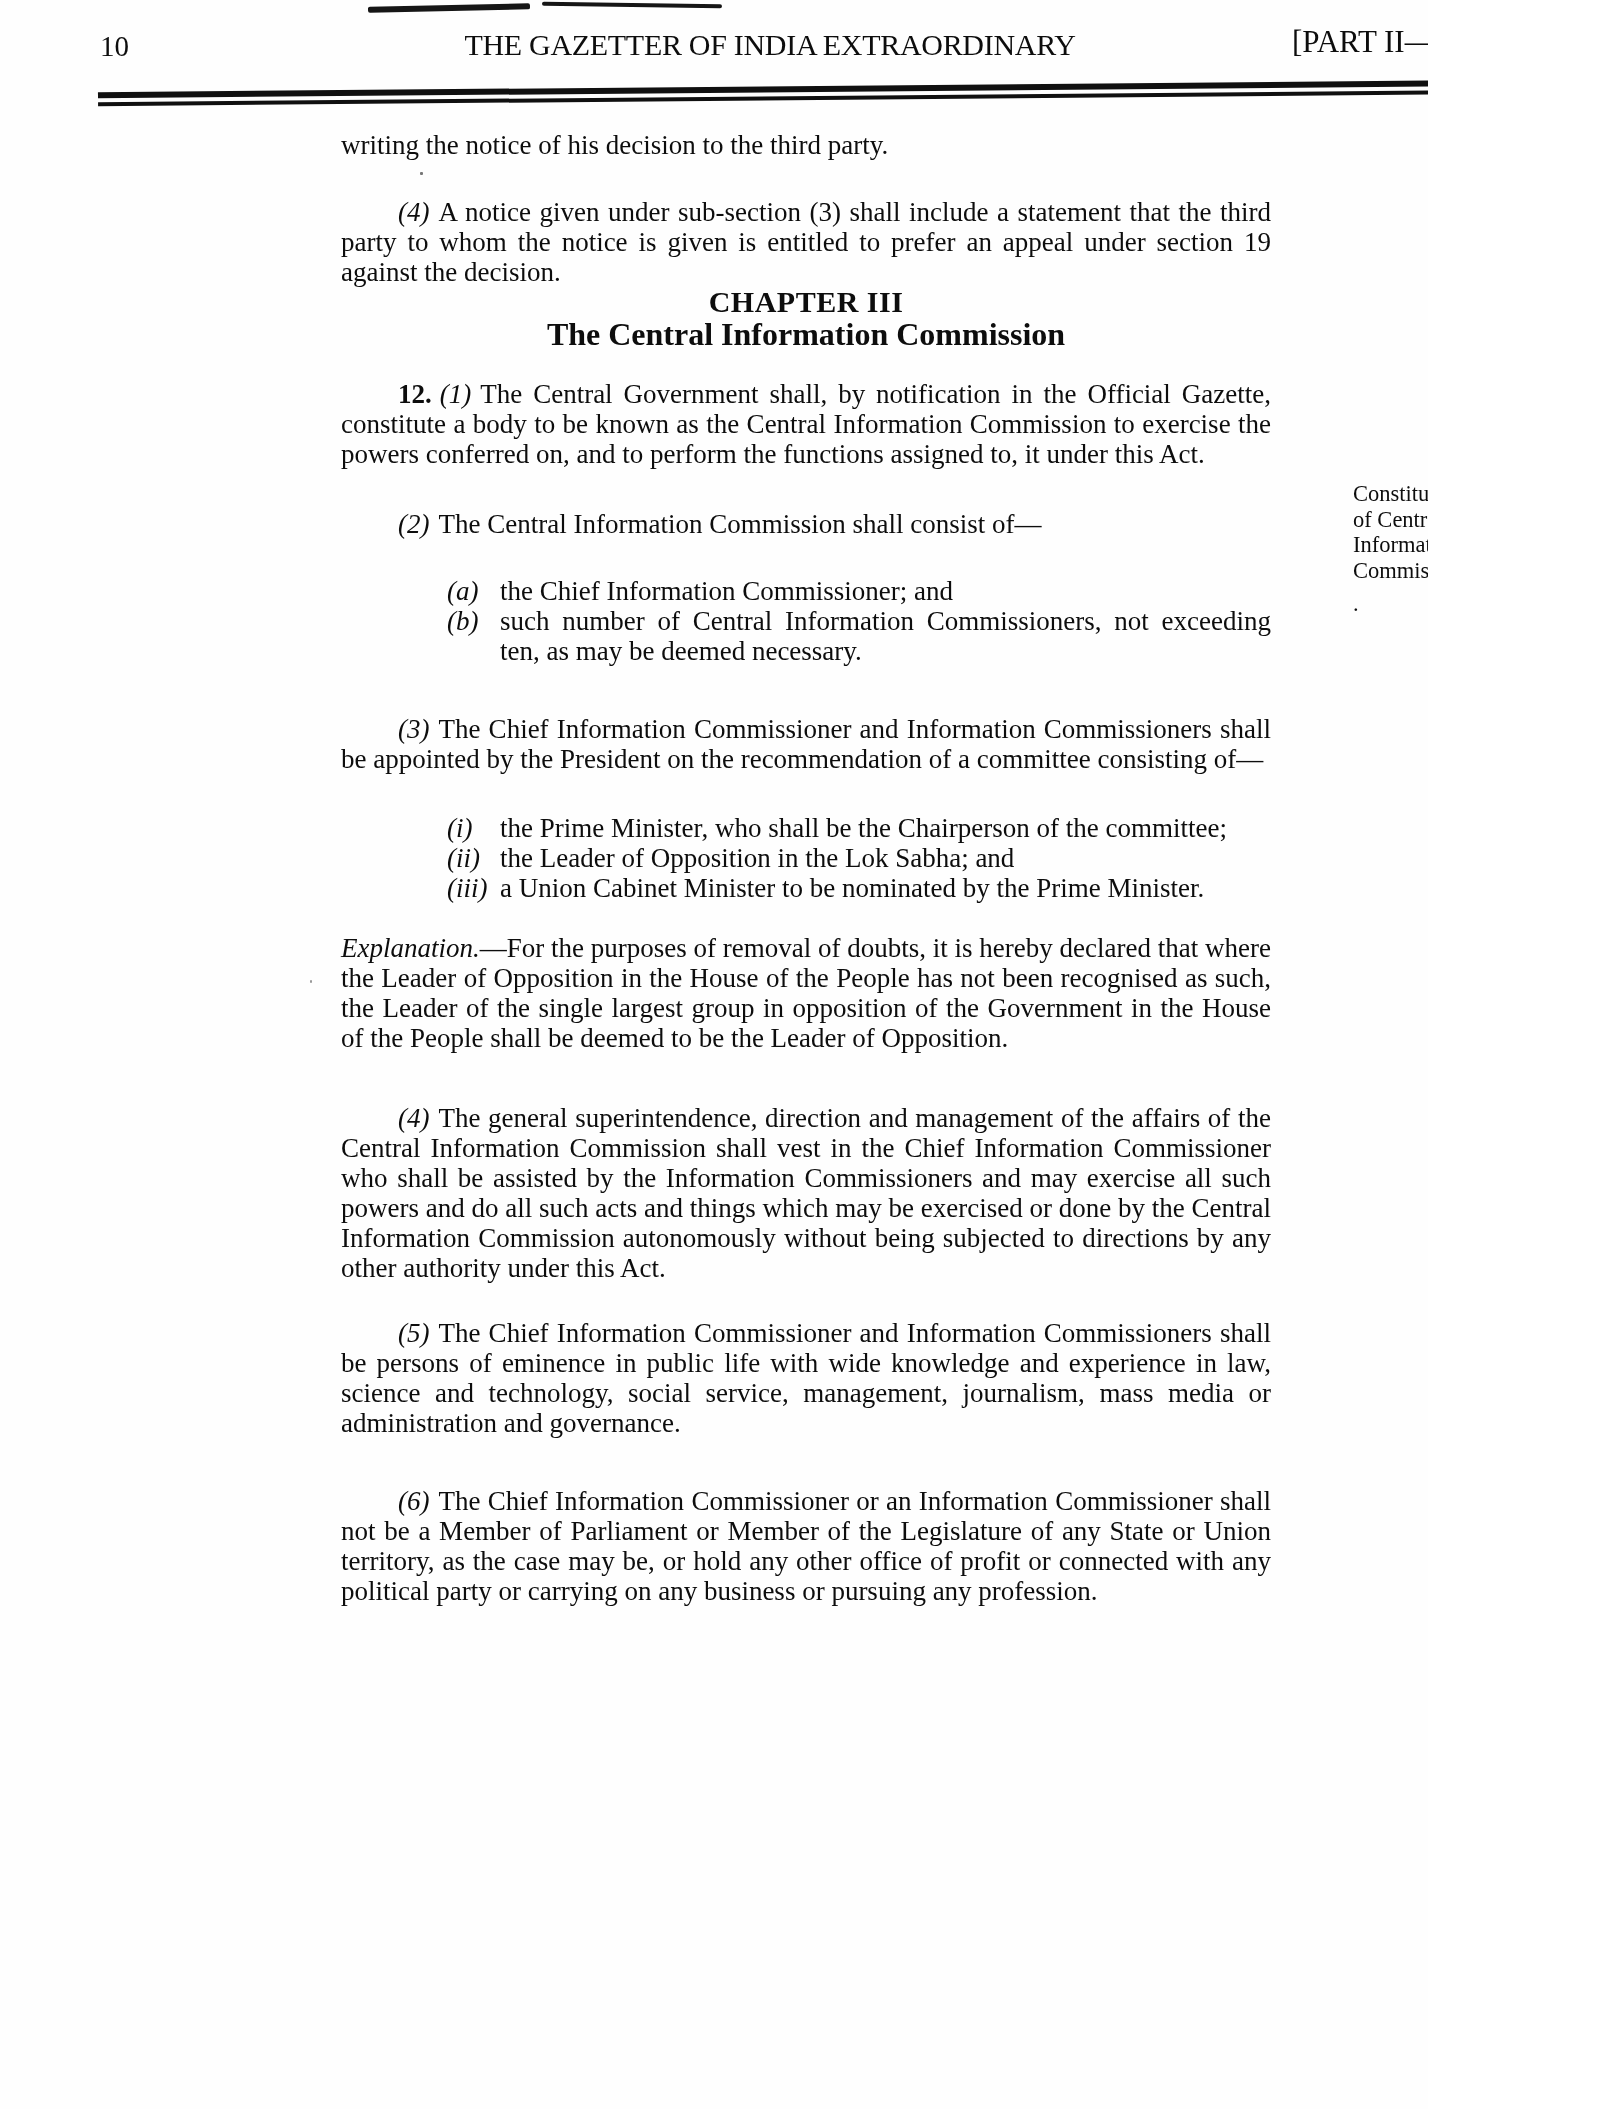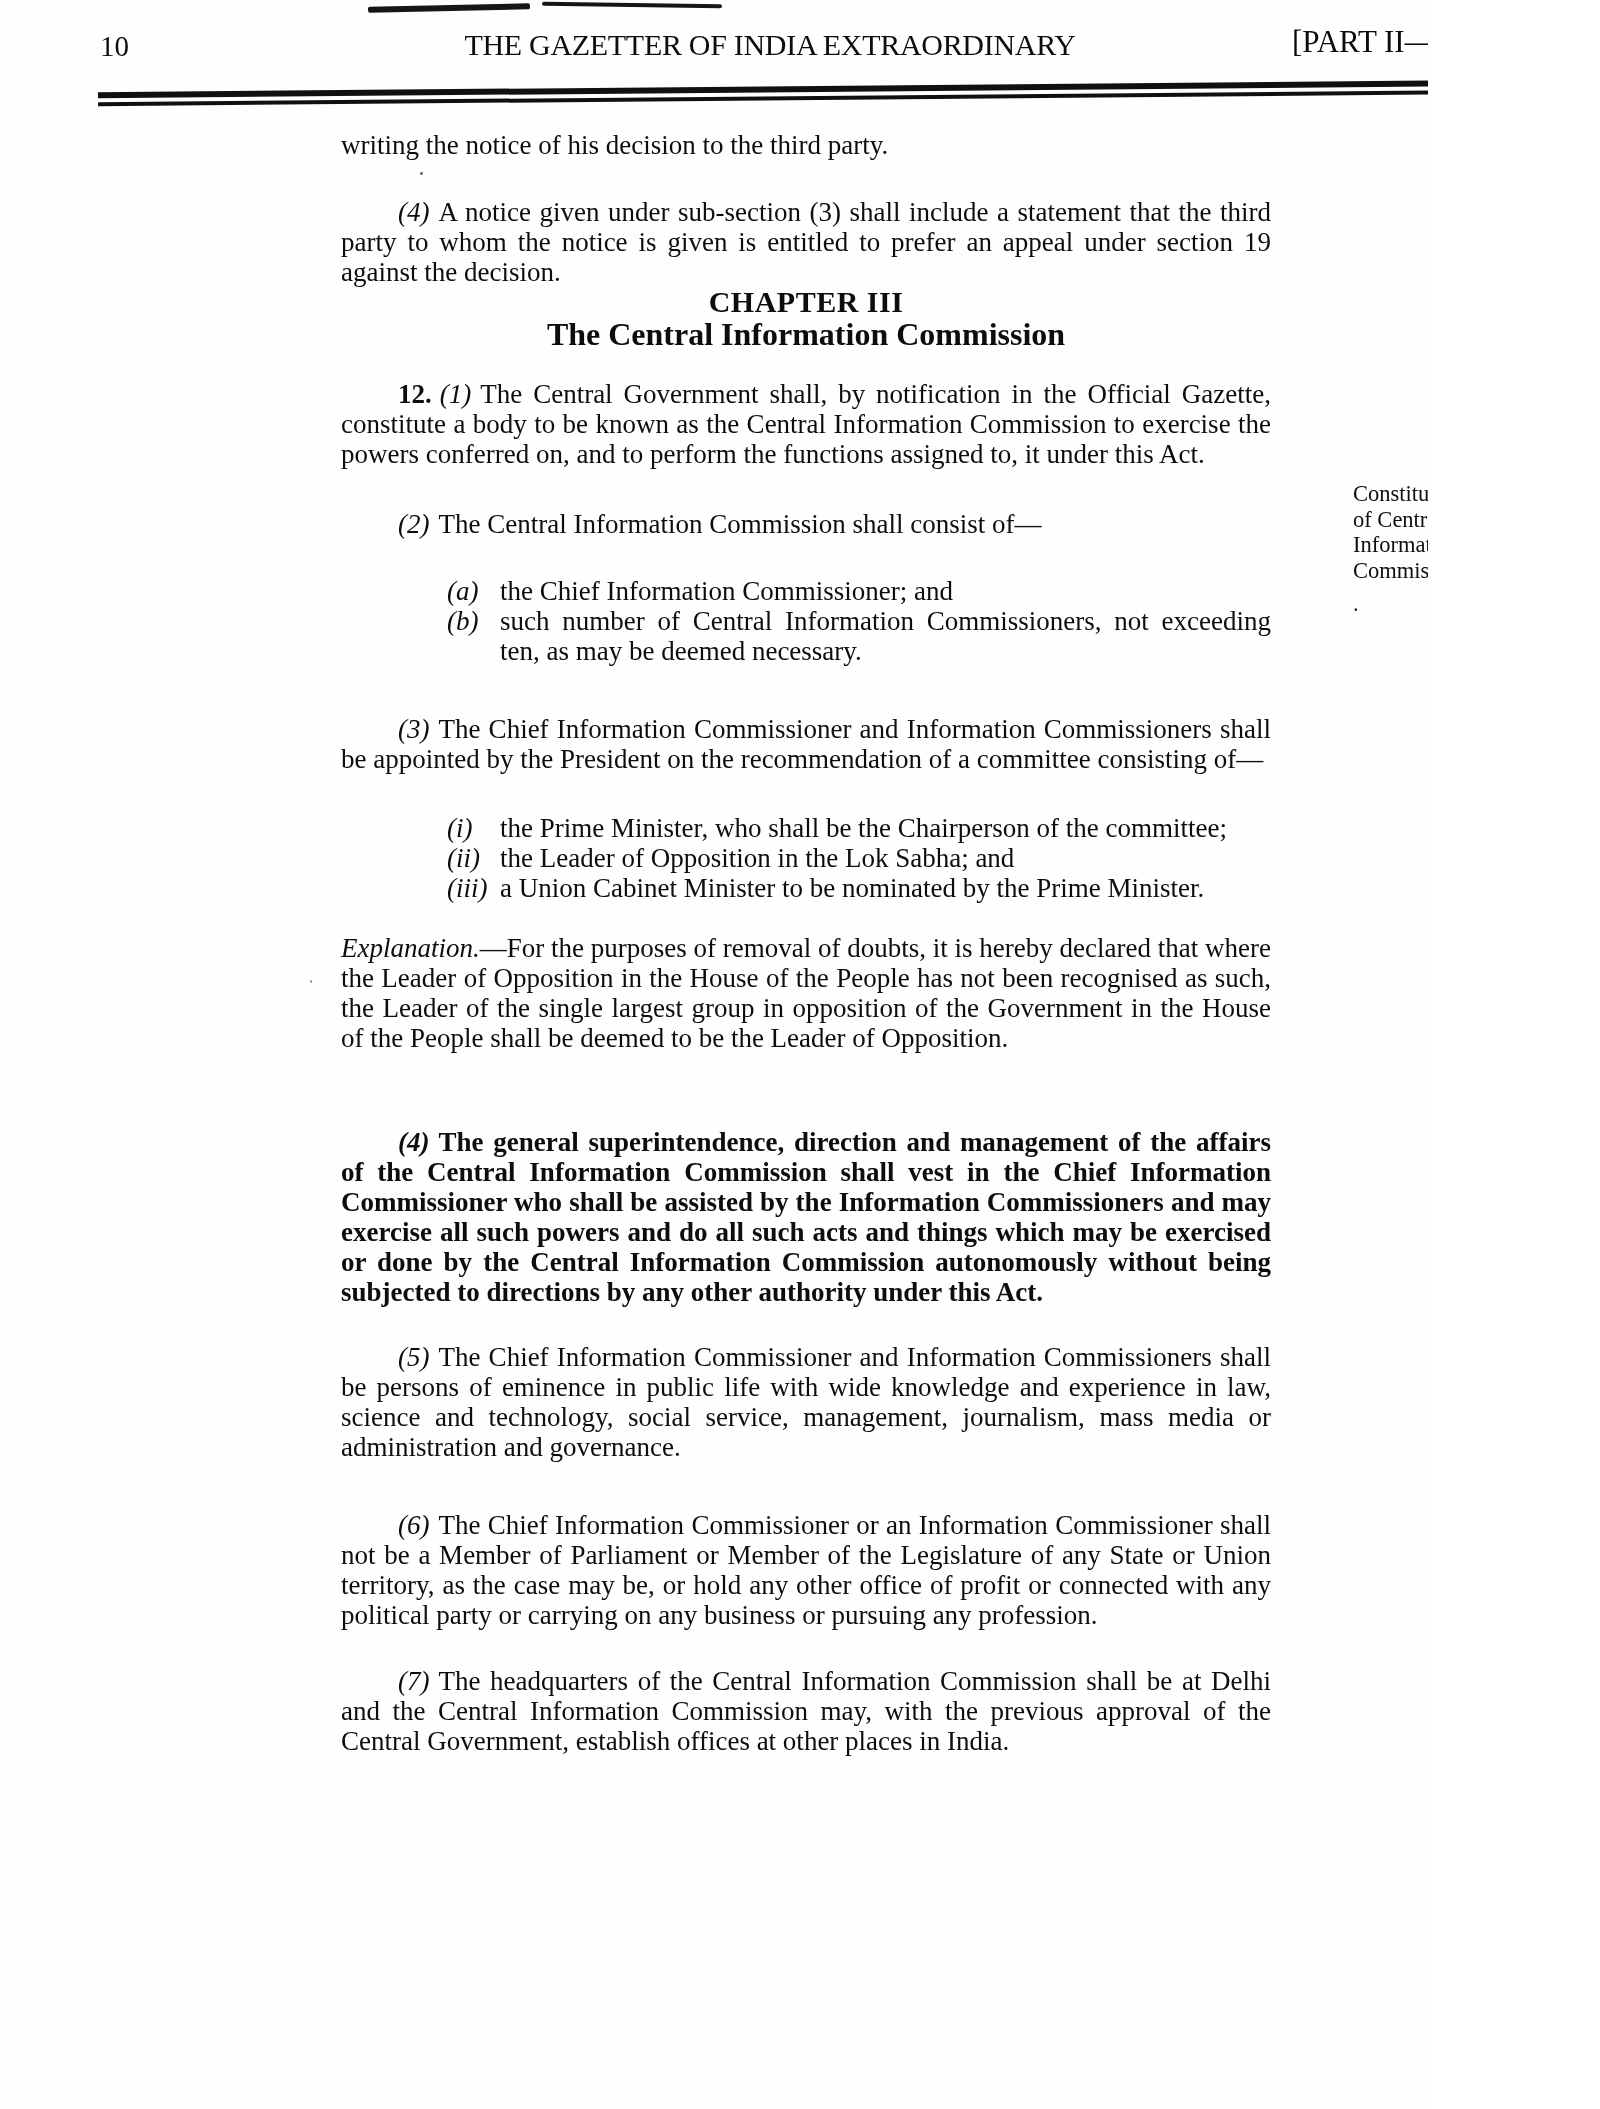--- a/index.html
+++ b/index.html
@@ -35,7 +35,7 @@
   .mt28{margin-top:28px;}.mt30{margin-top:30px;}.mt35{margin-top:35px;}
   .mt36{margin-top:36px;}.mt37{margin-top:37px;}.mt39{margin-top:39px;}
   .mt40{margin-top:40px;}.mt47{margin-top:47px;}.mt48{margin-top:48px;}
-  .mt50{margin-top:74px;font-weight:bold;}.mt71{margin-top:71px;}
+  .mt50{margin-top:50px;}.mt71{margin-top:71px;}
   
   .margin-note{position:absolute;left:1353px;top:481px;width:132px;
     font-size:22.5px;line-height:25.5px;text-align:left;}

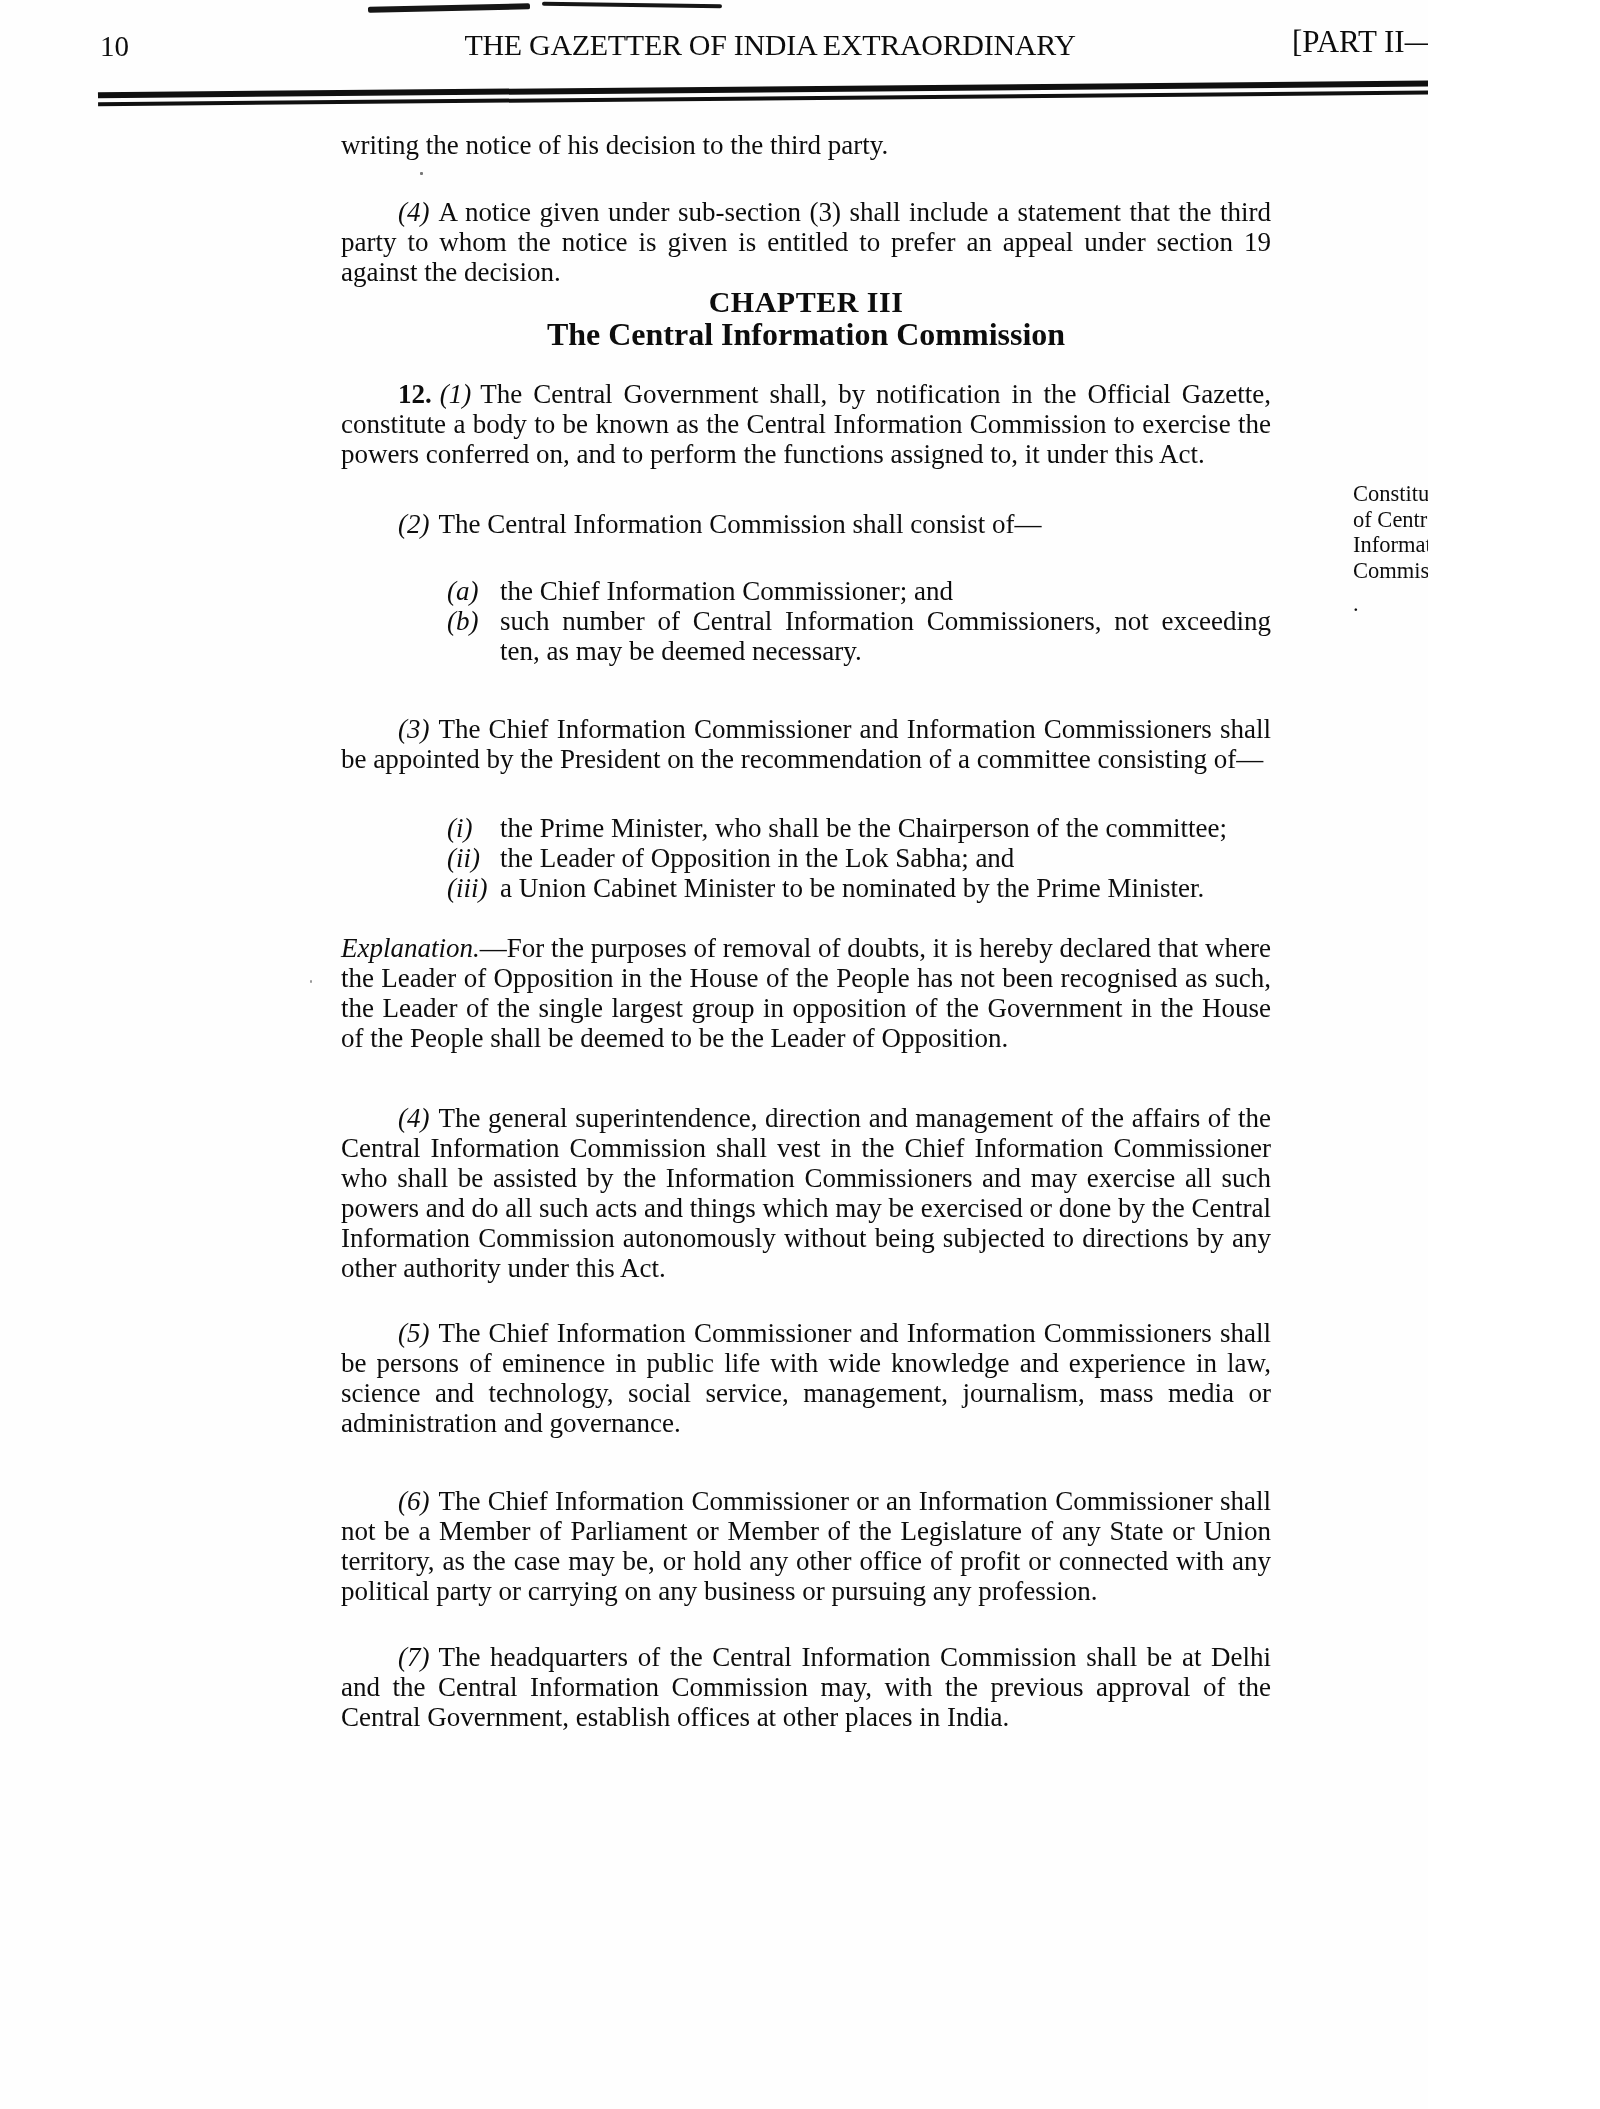--- a/index.html
+++ b/index.html
@@ -103,7 +103,6 @@
 
     <p class="para indent mt48"><i class="mk">(6)</i><span>The Chief Information Commissioner or an Information Commissioner shall not be a Member of Parliament or Member of the Legislature of any State or Union territory, as the case may be, or hold any other office of profit or connected with any political party or carrying on any business or pursuing any profession.</span></p>
 
-    <p class="para indent mt36"><i class="mk">(7)</i><span>The headquarters of the Central Information Commission shall be at Delhi and the Central Information Commission may, with the previous approval of the Central Government, establish offices at other places in India.</span></p>
 
   </main>
 

